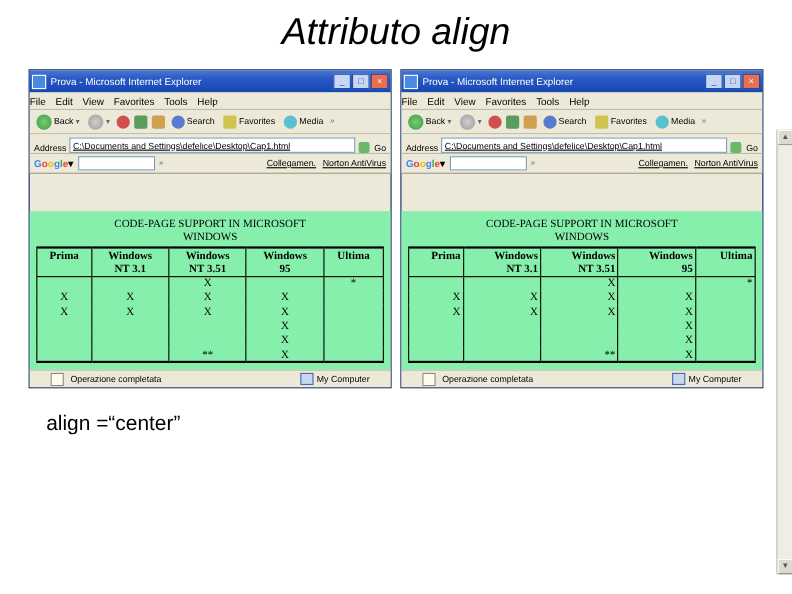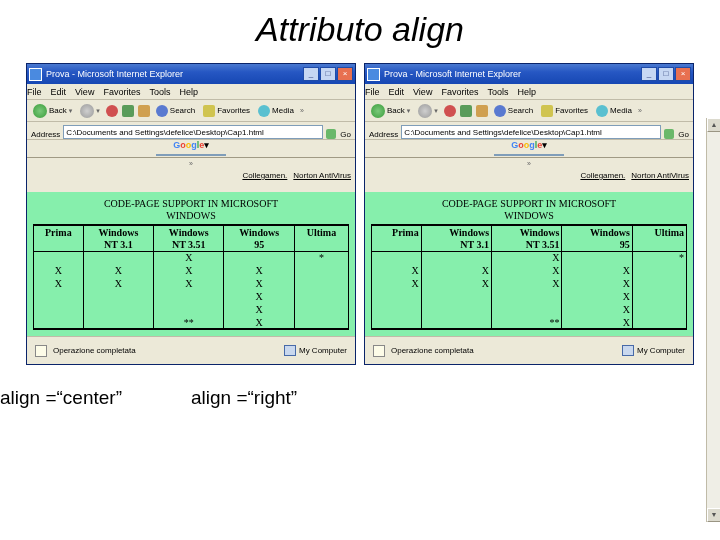--- a/index.html
+++ b/index.html
@@ -28,7 +28,7 @@
   .tb-sm.media { background: #5ac0d0; border-radius: 6px; }
   .chev { font-size: 7px; color: #666; }
   .addrbar { height: 18px; background: #ece9d8; display: flex; align-items: flex-end; padding: 0 4px; font-size: 8px; gap: 3px; border-bottom: 1px solid #c0bba8; }
-  .addr-input { flex: 1; height: 14px; background: #fff; border: 1px solid #7f9db9; padding: 0 2px; font-size: 8px; display: flex; align-items: center; overflow: hidden; white-space: nowrap; }
+  .addr-input { flex: 1; height: 14px; background: #fff; border: 1px solid #7f9db9; padding: 0 2px; font-size: 8px; display: flex; align-items: center; overflow: hidden; white-space: nowrap; text-decoration: underline; }
   .go-btn { display: flex; align-items: center; gap: 4px; }
   .go-icon { width: 10px; height: 10px; background: #6ab86a; border-radius: 2px; }
   .googlebar { height: 18px; background: #ece9d8; display: flex; align-items: center; padding: 0 4px; font-size: 8px; gap: 4px; border-bottom: 1px solid #a09a84; flex-direction: column; }

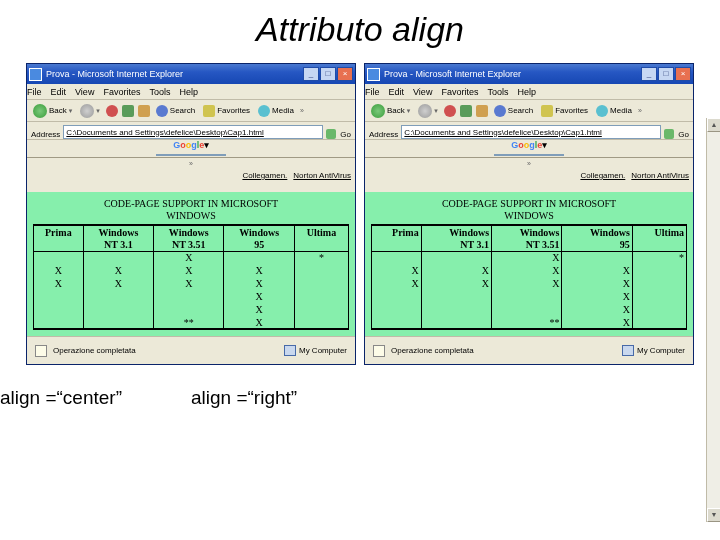--- a/index.html
+++ b/index.html
@@ -31,7 +31,7 @@
   .addr-input { flex: 1; height: 14px; background: #fff; border: 1px solid #7f9db9; padding: 0 2px; font-size: 8px; display: flex; align-items: center; overflow: hidden; white-space: nowrap; text-decoration: underline; }
   .go-btn { display: flex; align-items: center; gap: 4px; }
   .go-icon { width: 10px; height: 10px; background: #6ab86a; border-radius: 2px; }
-  .googlebar { height: 18px; background: #ece9d8; display: flex; align-items: center; padding: 0 4px; font-size: 8px; gap: 4px; border-bottom: 1px solid #a09a84; flex-direction: column; }
+  .googlebar { height: 18px; background: #ece9d8; display: flex; align-items: center; padding: 0 4px; font-size: 8px; gap: 4px; border-bottom: 1px solid #a09a84; }
   .google-logo { font-weight: bold; font-size: 9px; }
   .google-logo .g1 { color: #4285f4; }
   .google-logo .g2 { color: #ea4335; }

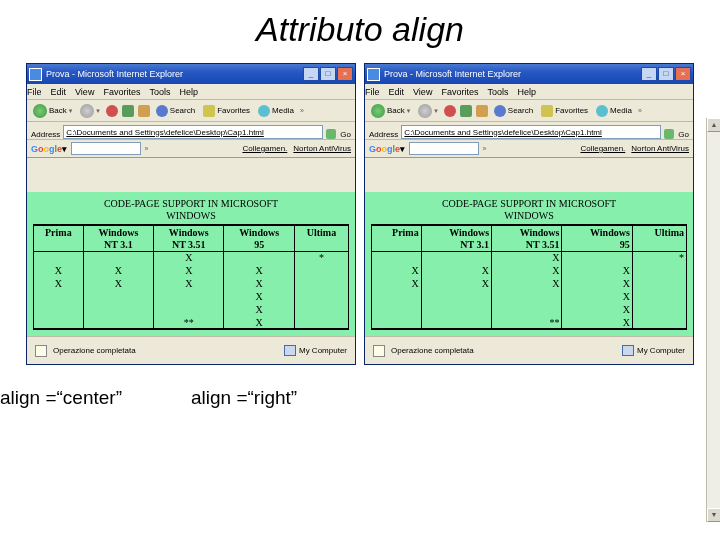--- a/index.html
+++ b/index.html
@@ -54,7 +54,7 @@
   .sb-btn { width: 14px; height: 14px; background: #dcdace; border: 1px solid #fff; border-right-color: #9a9583; border-bottom-color: #9a9583; font-size: 7px; text-align: center; line-height: 12px; color: #555; }
   .sb-track { position: absolute; top: 14px; bottom: 14px; left: 0; right: 0; background: #efeee6; }
   .sb-btn.bottom { position: absolute; bottom: 0; }
-  .statusbar { height: 28px; background: #ece9d8; display: flex; align-items: center; padding: 0 8px; font-size: 8px; border-top: 1px solid #c0bba8; gap: 6px; }
+  .statusbar { height: 16px; background: #ece9d8; display: flex; align-items: center; padding: 0 19px; font-size: 8px; border-top: 1px solid #c0bba8; gap: 6px; }
   .status-icon { width: 12px; height: 12px; background: #fdfce8; border: 1px solid #888; }
   .status-right { margin-left: auto; display: flex; align-items: center; gap: 3px; }
   .comp-icon { width: 12px; height: 11px; background: #c9d8ee; border: 1px solid #476aa8; }

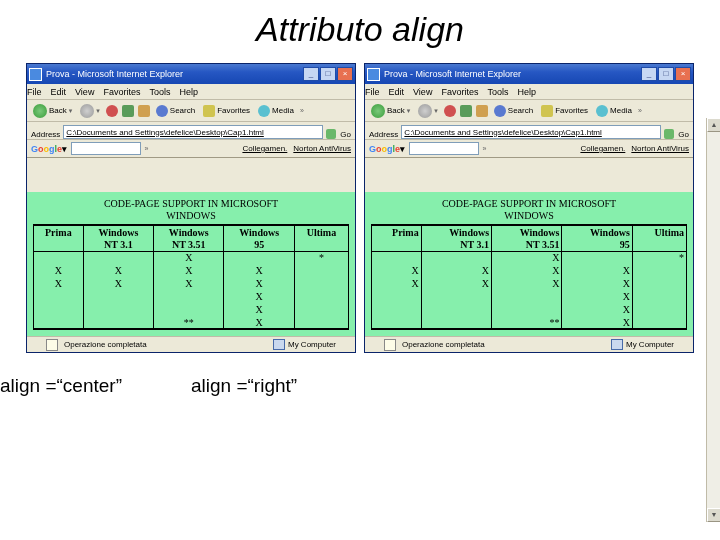--- a/index.html
+++ b/index.html
@@ -58,7 +58,7 @@
   .status-icon { width: 12px; height: 12px; background: #fdfce8; border: 1px solid #888; }
   .status-right { margin-left: auto; display: flex; align-items: center; gap: 3px; }
   .comp-icon { width: 12px; height: 11px; background: #c9d8ee; border: 1px solid #476aa8; }
-  .captions { display: flex; justify-content: flex-start; gap: 69px; margin-top: 22px; font-size: 19px; }
+  .captions { display: flex; justify-content: flex-start; gap: 106px; margin-top: 22px; padding-left: 42px; font-size: 19px; }
 </style>
 </head>
 <body>

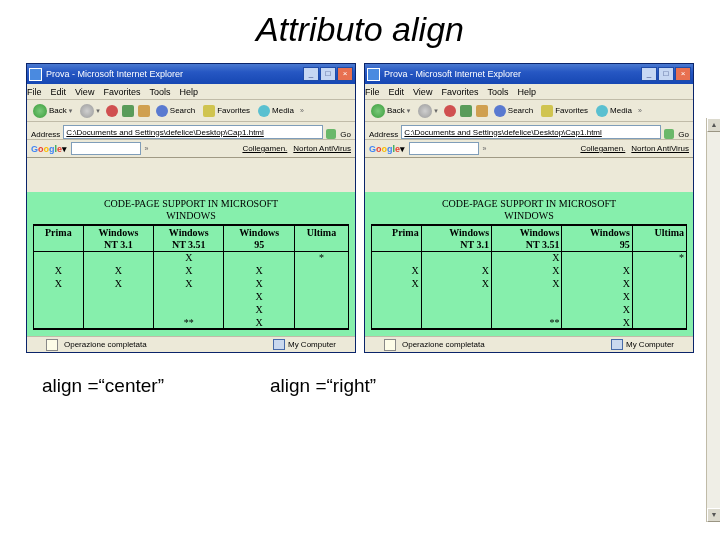--- a/index.html
+++ b/index.html
@@ -357,7 +357,6 @@
 
 <div class="captions">
   <span>align =“center”</span>
-  <span>align =“right”</span>
 </div>
 
 </body></html>

